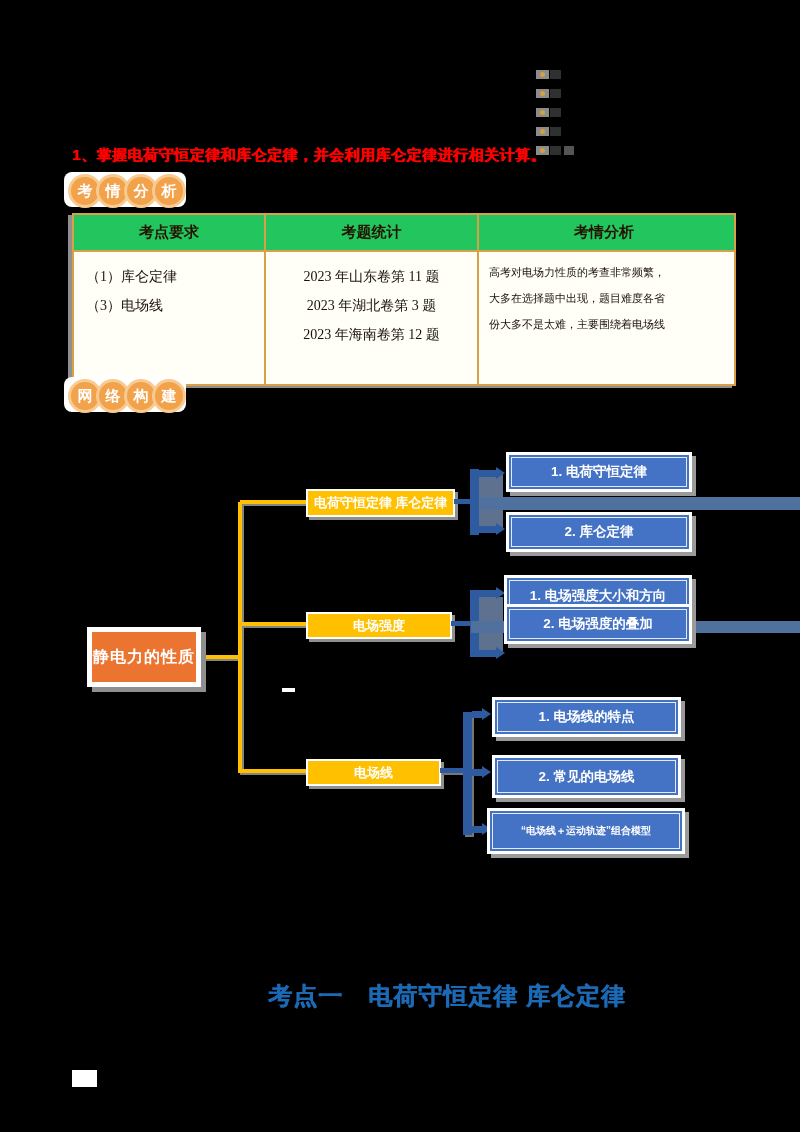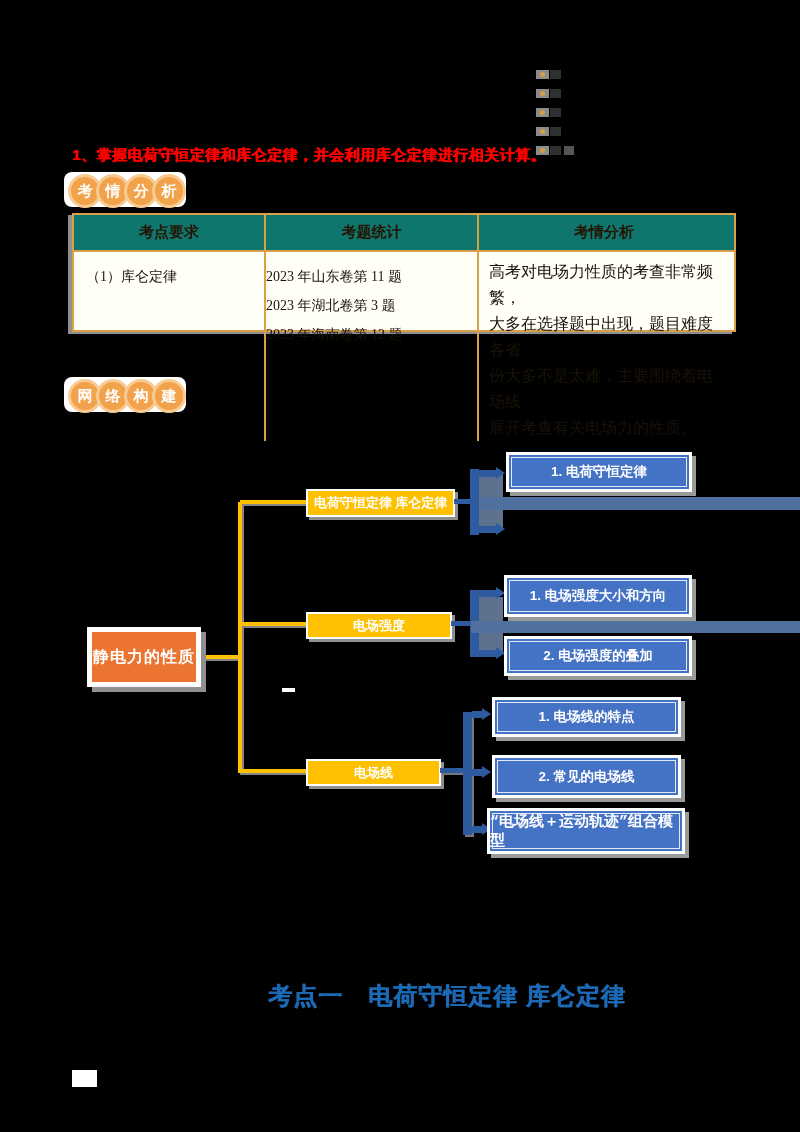--- a/index.html
+++ b/index.html
@@ -30,7 +30,7 @@
   .xtable{position:absolute;left:72px;top:213px;width:660px;background:#fffef7;
     border:2.5px solid #d7a049;box-shadow:-4px 2px 0 #8f8f8f;
     font-family:"Liberation Serif",serif;color:#1a1208;}
-  .thead{display:grid;grid-template-columns:192px 213px 250px;background:#0f766e;
+  .thead{display:grid;grid-template-columns:192px 213px 250px;background:#22c55e;
     border-bottom:2px solid #d7a049;height:35px;text-align:center;}
   .th{display:flex;align-items:center;justify-content:center;font-weight:bold;font-size:15px;color:#241300;}
   .tbody{display:grid;grid-template-columns:192px 213px 250px;height:78px;}

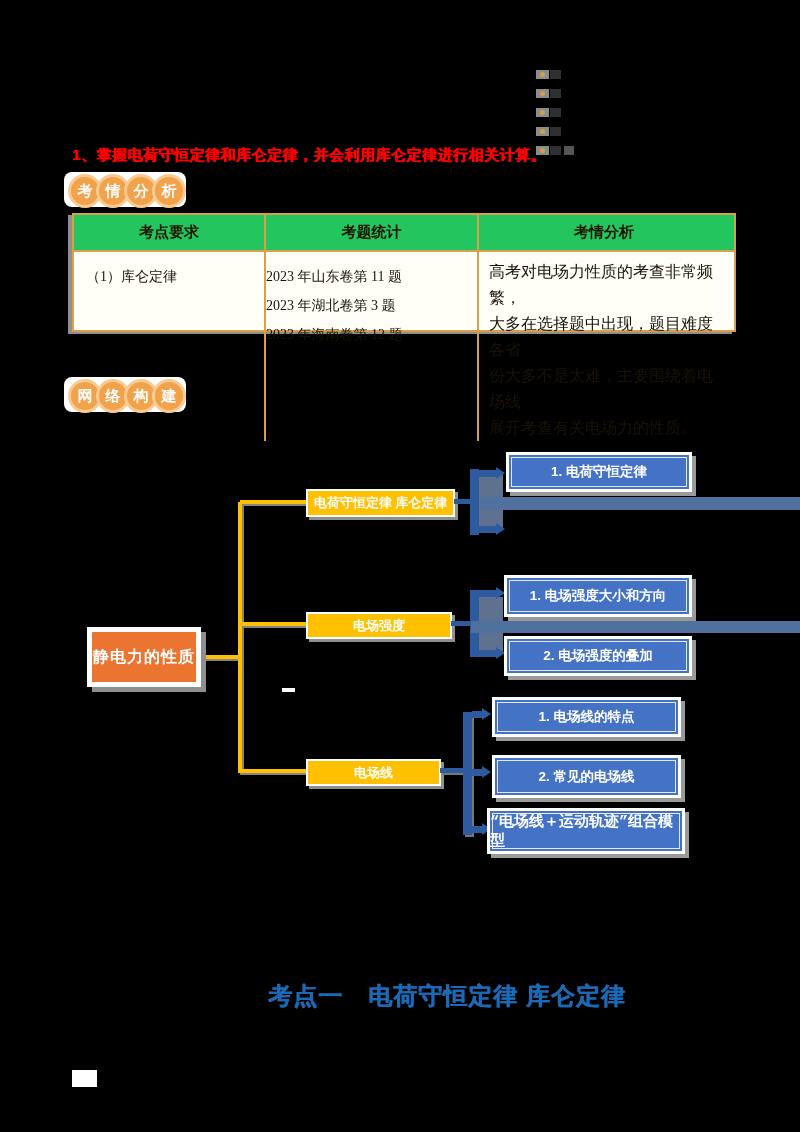--- a/index.html
+++ b/index.html
@@ -33,7 +33,7 @@
   .thead{display:grid;grid-template-columns:192px 213px 250px;background:#22c55e;
     border-bottom:2px solid #d7a049;height:35px;text-align:center;}
   .th{display:flex;align-items:center;justify-content:center;font-weight:bold;font-size:15px;color:#241300;}
-  .tbody{display:grid;grid-template-columns:192px 213px 250px;height:78px;}
+  .tbody{display:grid;grid-template-columns:192px 213px 250px;height:132px;}
   .th:not(:last-child),.td:not(:last-child){border-right:2px solid #d7a049;}
   .td{padding-top:10px;font-size:14px;}
   .cell-line{line-height:29px;}

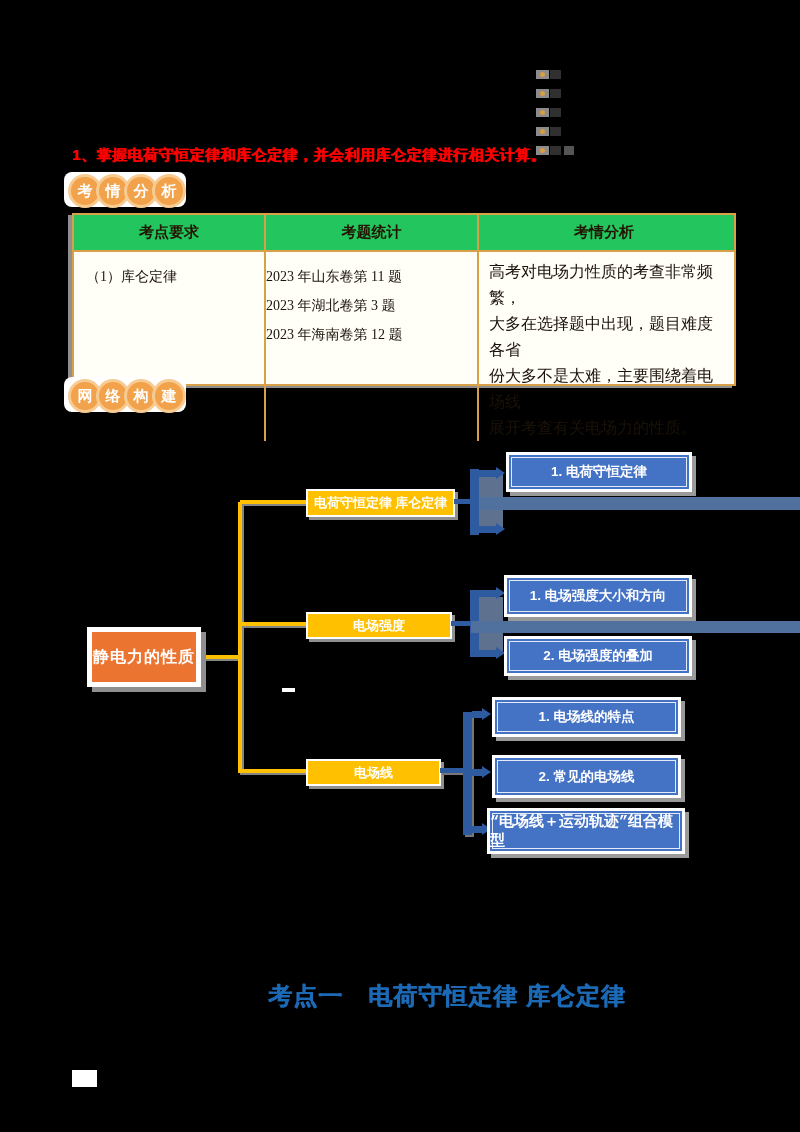--- a/index.html
+++ b/index.html
@@ -38,7 +38,7 @@
   .td{padding-top:10px;font-size:14px;}
   .cell-line{line-height:29px;}
   .td.left{padding-left:12px;}
-  .td.center{text-align:left;}
+  .td.center{text-align:center;}
   .td.para{padding:7px 9px 0 10px;}
   .para-line{line-height:26px;font-size:16px;}
 

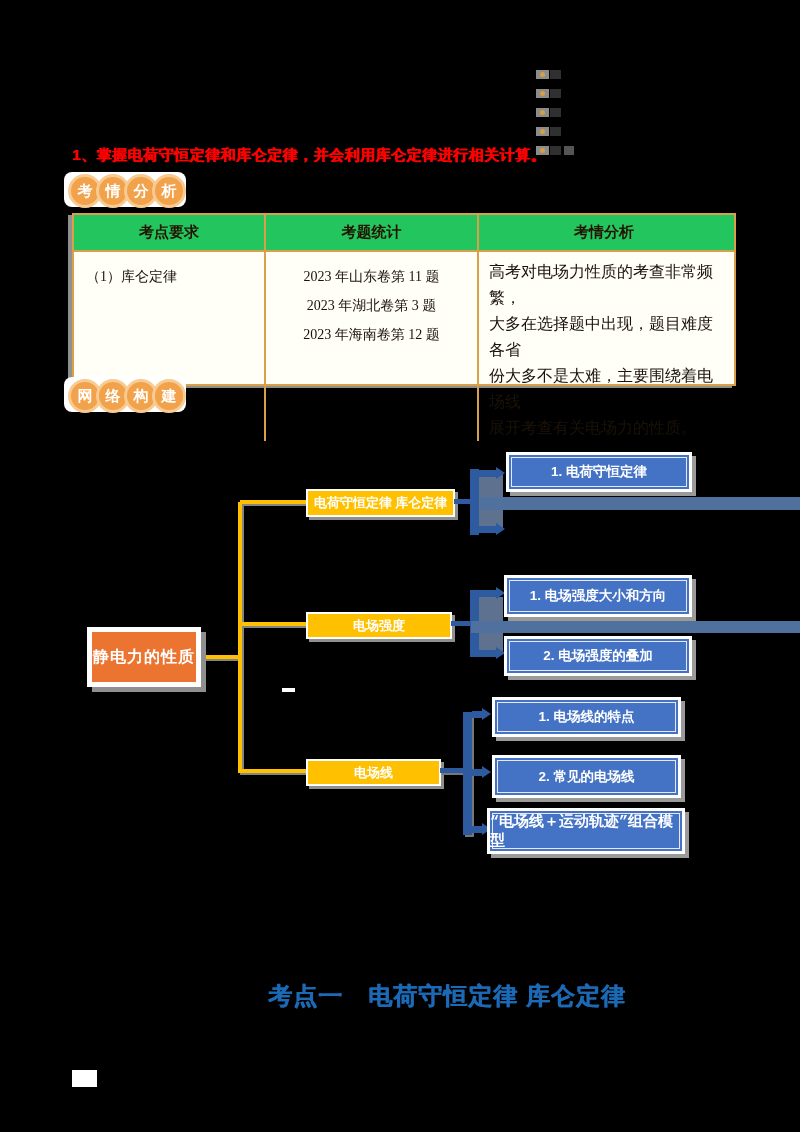--- a/index.html
+++ b/index.html
@@ -40,7 +40,7 @@
   .td.left{padding-left:12px;}
   .td.center{text-align:center;}
   .td.para{padding:7px 9px 0 10px;}
-  .para-line{line-height:26px;font-size:16px;}
+  .para-line{line-height:26px;font-size:11px;}
 
   
   .yline{position:absolute;background:#ffc000;box-shadow:2px 2px 0 #858585;}

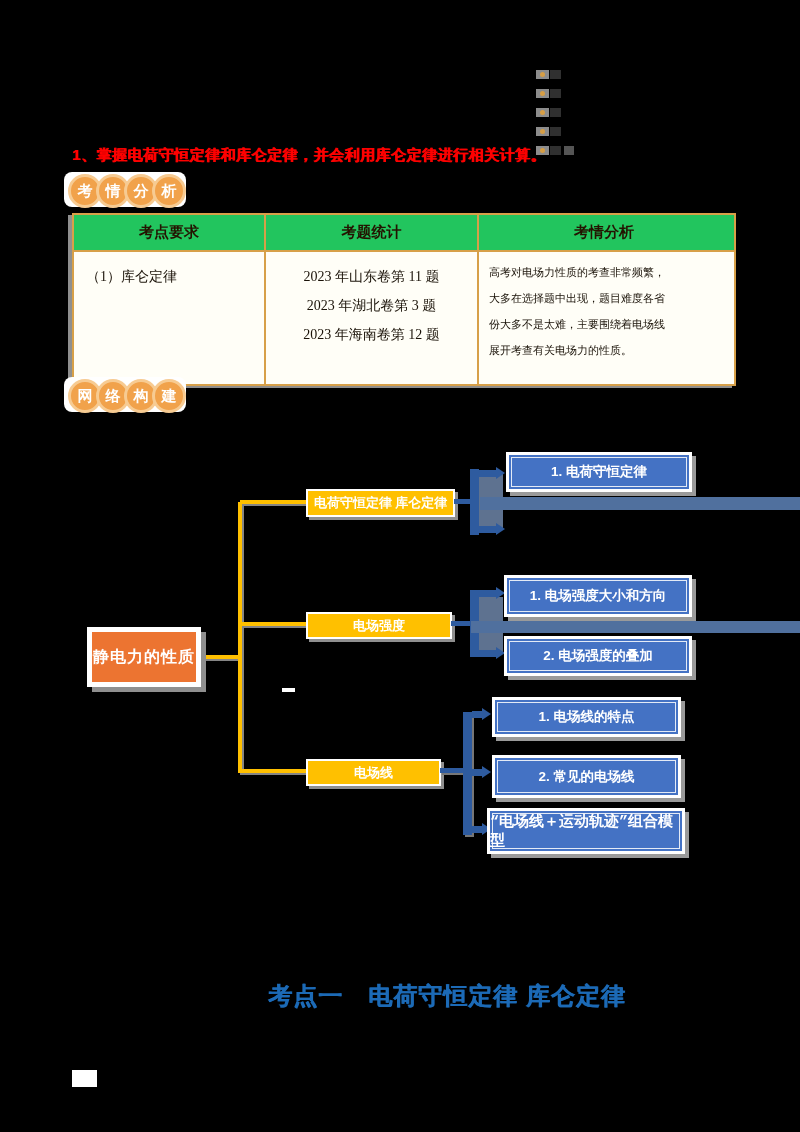--- a/index.html
+++ b/index.html
@@ -133,6 +133,7 @@
     <div class="tbody">
       <div class="td left">
         <div class="cell-line">（1）库仑定律</div>
+        <div class="cell-line">（3）电场线</div>
       </div>
       <div class="td center">
         <div class="cell-line">2023 年山东卷第 11 题</div>

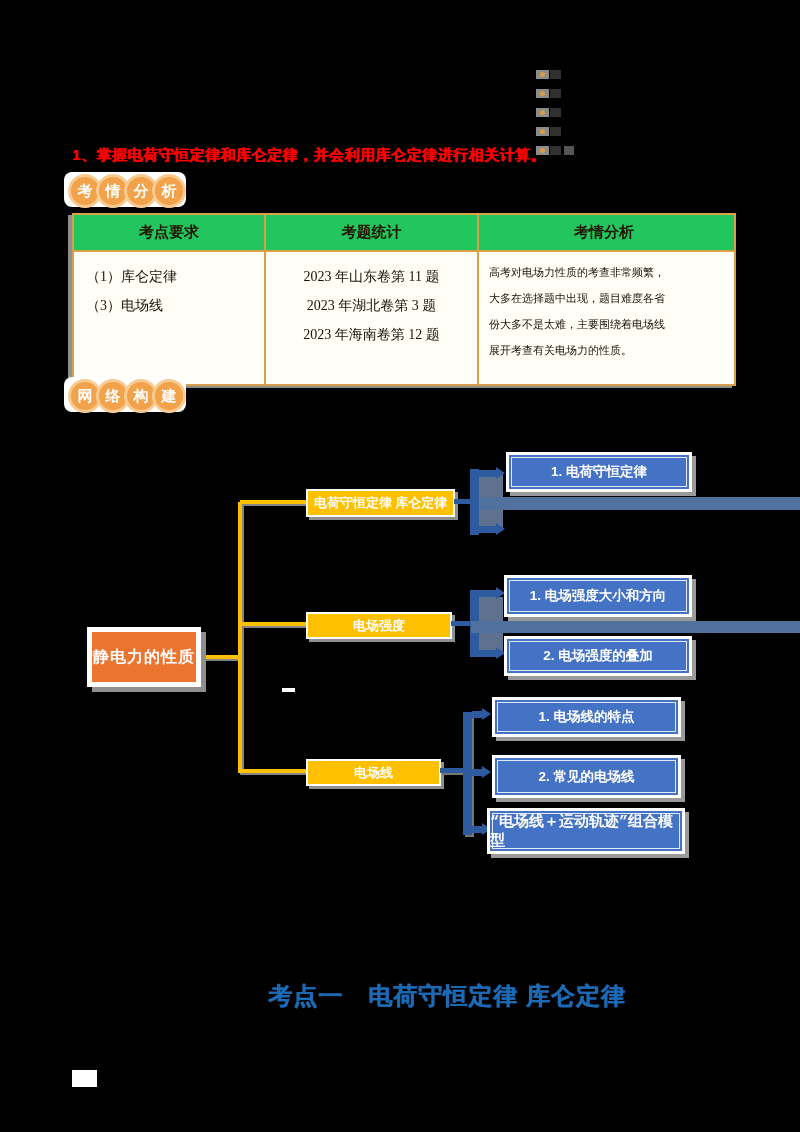--- a/index.html
+++ b/index.html
@@ -144,7 +144,6 @@
         <div class="para-line">高考对电场力性质的考查非常频繁，</div>
         <div class="para-line">大多在选择题中出现，题目难度各省</div>
         <div class="para-line">份大多不是太难，主要围绕着电场线</div>
-        <div class="para-line">展开考查有关电场力的性质。</div>
       </div>
     </div>
   </div>

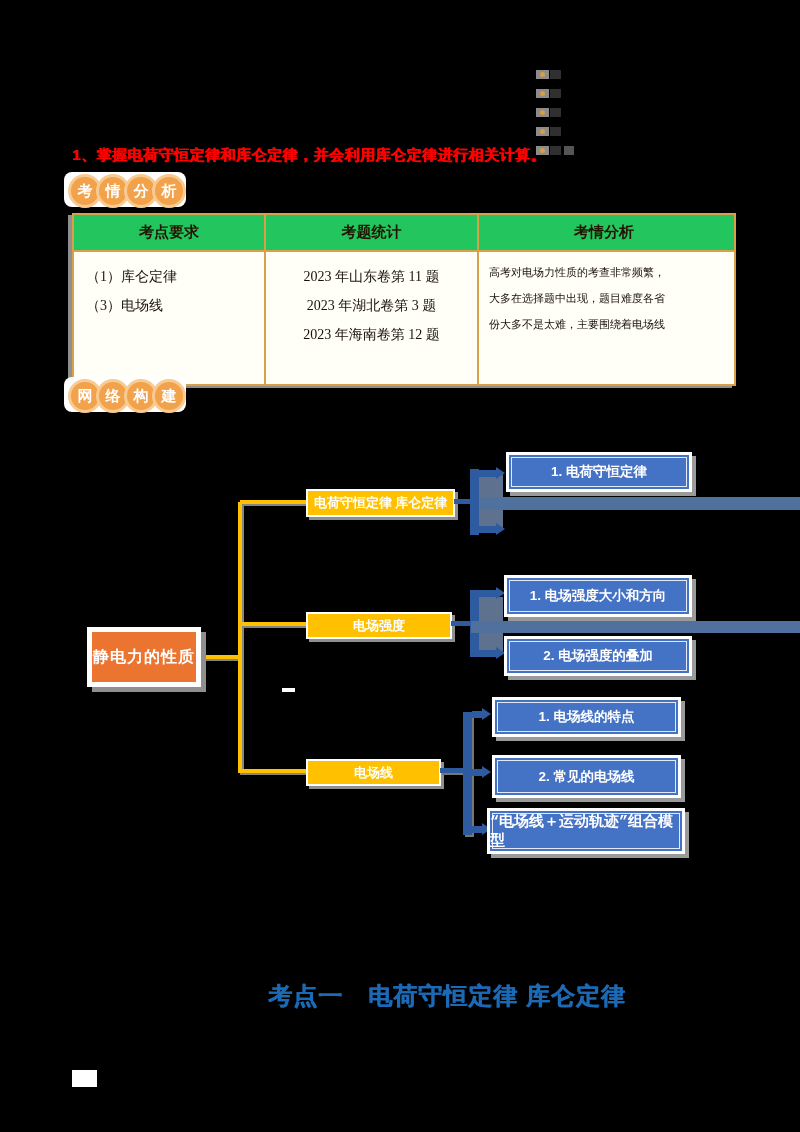--- a/index.html
+++ b/index.html
@@ -207,6 +207,9 @@
   <div class="bluebox g1a">
       <span>1. 电荷守恒定律</span>
     </div>
+  <div class="bluebox g1b">
+      <span>2. 库仑定律</span>
+    </div>
   <div class="bluebox g2a">
       <span>1. 电场强度大小和方向</span>
     </div>

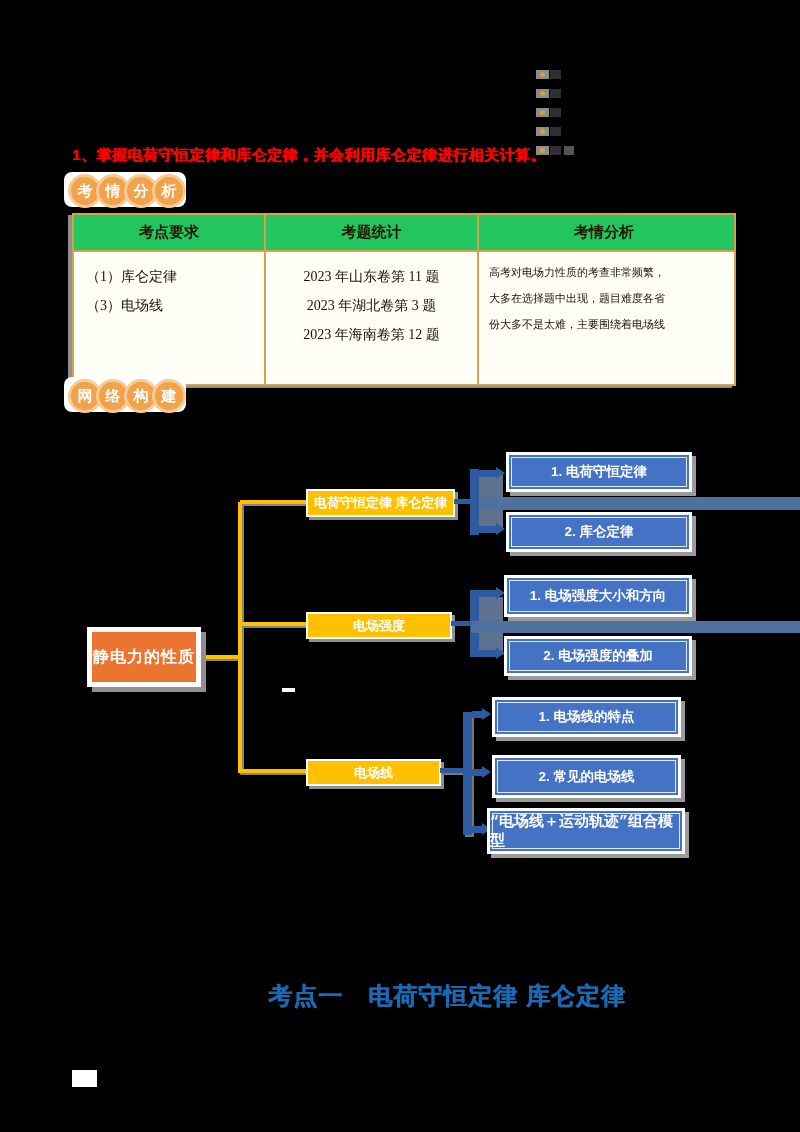--- a/index.html
+++ b/index.html
@@ -65,7 +65,7 @@
   .g1a{left:506px;top:452px;width:180px;height:34px;}
   .g1b{left:506px;top:512px;width:180px;height:34px;}
   .g2a{left:504px;top:575px;width:182px;height:36px;text-align:right;}
-  .g2b{left:504px;top:636px;width:182px;height:34px;}
+  .g2b{left:504px;top:604px;width:182px;height:34px;}
   .g3a{left:492px;top:697px;width:183px;height:34px;}
   .g3b{left:492px;top:755px;width:183px;height:37px;}
   .g3c{left:487px;top:808px;width:192px;height:40px;font-size:15px;font-family:Liberation Mono, monospace;}

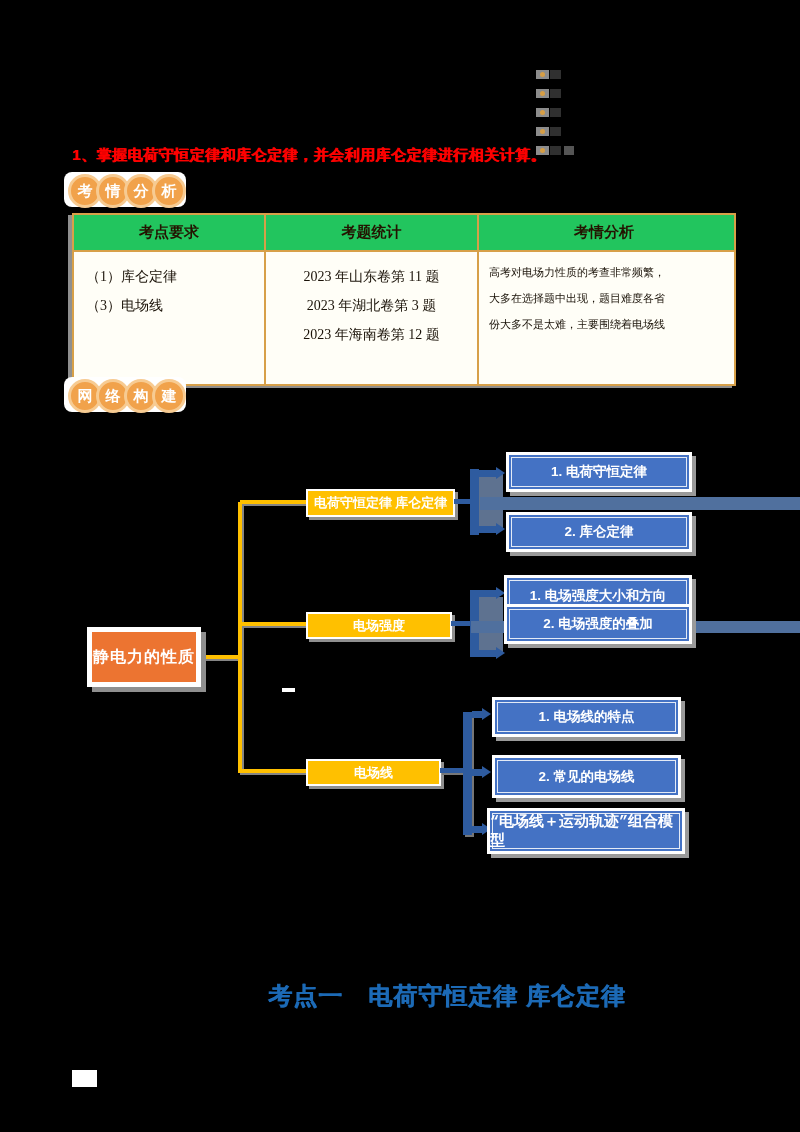--- a/index.html
+++ b/index.html
@@ -68,7 +68,7 @@
   .g2b{left:504px;top:604px;width:182px;height:34px;}
   .g3a{left:492px;top:697px;width:183px;height:34px;}
   .g3b{left:492px;top:755px;width:183px;height:37px;}
-  .g3c{left:487px;top:808px;width:192px;height:40px;font-size:15px;font-family:Liberation Mono, monospace;}
+  .g3c{left:487px;top:808px;width:192px;height:40px;font-size:10px;}
 
   .white-dash{position:absolute;left:282px;top:688px;width:13px;height:4px;background:#fff;}
 

